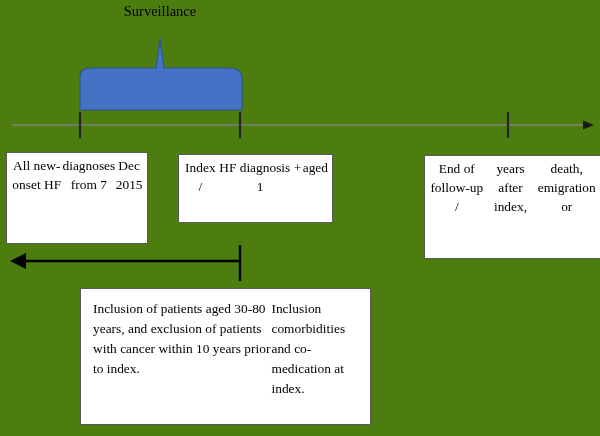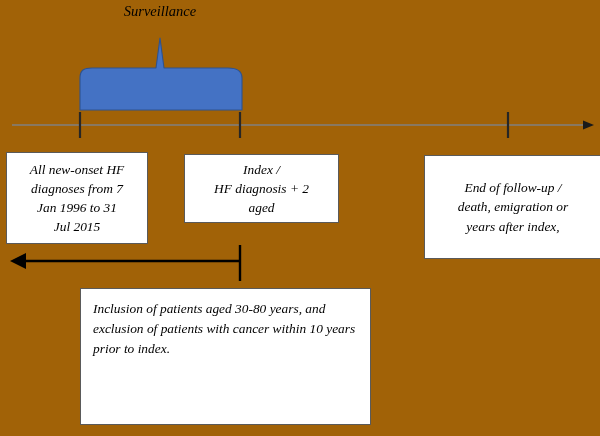--- a/index.html
+++ b/index.html
@@ -16,9 +16,8 @@
     position: relative;
     width: 600px;
     height: 436px;
-    background: #a16207;
+    background: #4d7c0f;
     overflow: hidden;
-    font-style: italic;
   }
 
   

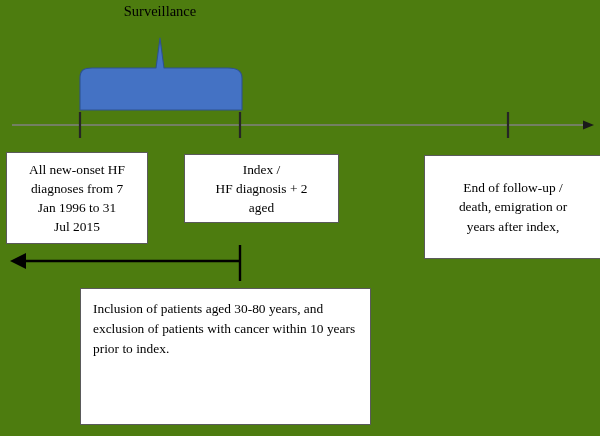--- a/index.html
+++ b/index.html
@@ -59,7 +59,7 @@
     font-size: 13.4px;
     line-height: 1.42;
     display: flex;
-    flex-direction: column;
+    flex-direction: row;
     justify-content: center;
     padding: 3px 4px;
   }

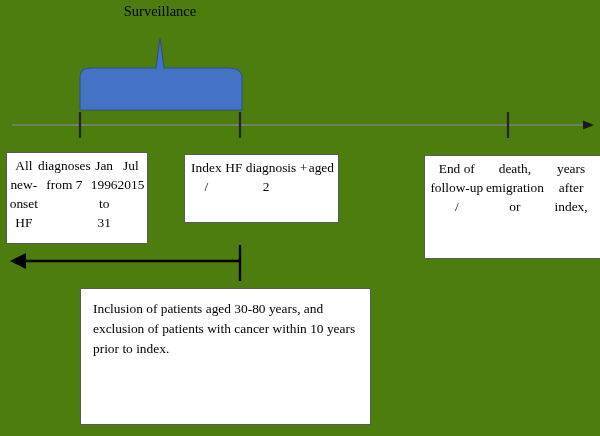--- a/index.html
+++ b/index.html
@@ -120,7 +120,6 @@
   <div class="tbox center" id="box-inclusion-period">
     <span class="ln">All new-onset HF</span>
     <span class="ln">diagnoses from 7</span>
-    <span class="ln">Jan 1996 to 31</span>
     <span class="ln">Jul 2015</span>
   </div>
 

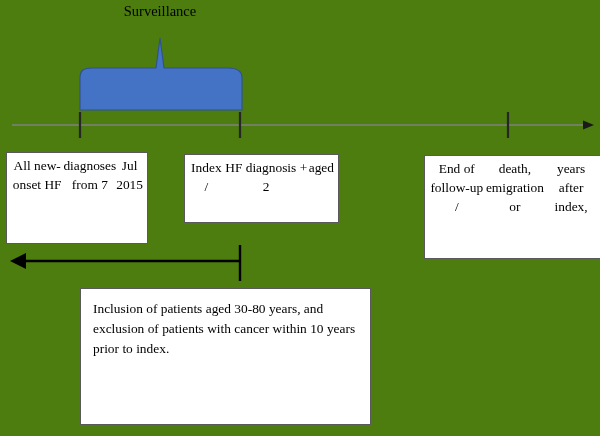--- a/index.html
+++ b/index.html
@@ -120,7 +120,7 @@
   <div class="tbox center" id="box-inclusion-period">
     <span class="ln">All new-onset HF</span>
     <span class="ln">diagnoses from 7</span>
-    <span class="ln">Jul 2015</span>
+    <span class="ln">Dec 2015</span>
   </div>
 
   <div class="tbox center" id="box-index">

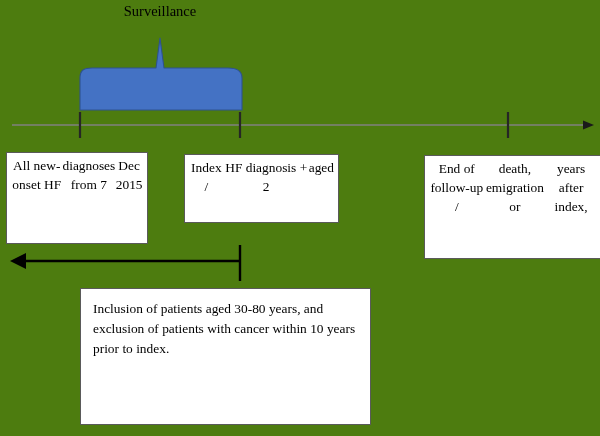--- a/index.html
+++ b/index.html
@@ -68,7 +68,7 @@
   .tbox.left   { text-align: left; }
 
   #box-inclusion-period { left: 6px;   top: 152px; width: 142px; height: 92px; }
-  #box-index            { left: 184px; top: 154px; width: 155px; height: 69px; text-align: center; }
+  #box-index            { left: 178px; top: 154px; width: 155px; height: 69px; text-align: center; }
   #box-followup-end     { left: 424px; top: 155px; width: 178px; height: 104px; }
 
   #box-criteria {

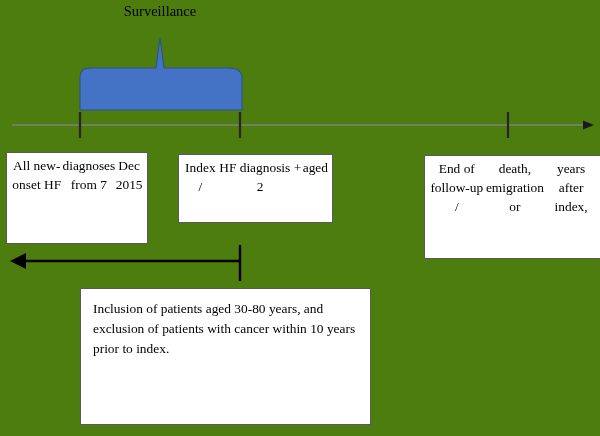--- a/index.html
+++ b/index.html
@@ -125,7 +125,7 @@
 
   <div class="tbox center" id="box-index">
     <span class="ln">Index /</span>
-    <span class="ln">HF diagnosis + 2</span>
+    <span class="ln">HF diagnosis + 1</span>
     <span class="ln">aged</span>
   </div>
 

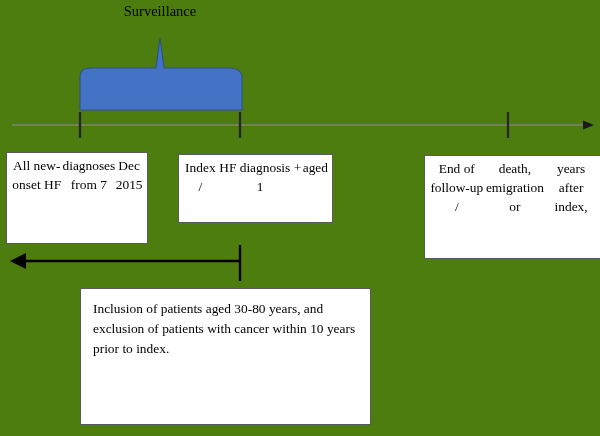--- a/index.html
+++ b/index.html
@@ -131,8 +131,8 @@
 
   <div class="tbox center" id="box-followup-end">
     <span class="ln">End of follow-up /</span>
+    <span class="ln">years after index,</span>
     <span class="ln">death, emigration or</span>
-    <span class="ln">years after index,</span>
   </div>
 
   <svg class="lookback-svg" viewBox="0 0 300 42">

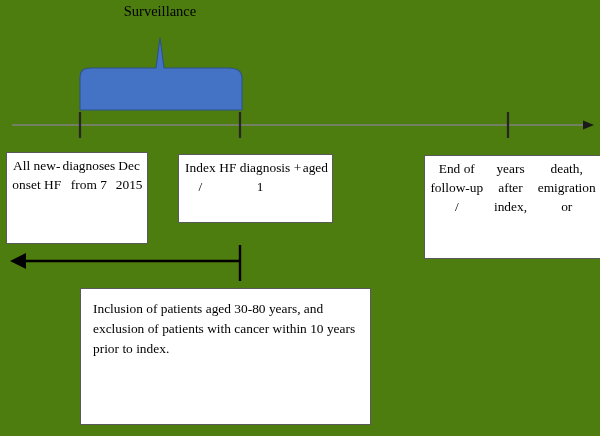--- a/index.html
+++ b/index.html
@@ -144,6 +144,7 @@
   <div class="tbox left" id="box-criteria">
     <p class="para">Inclusion of patients aged 30-80 years, and exclusion of patients with cancer within 10 years prior to index.</p>
     <div class="gap"></div>
+    <p class="para">Inclusion comorbidities and co-medication at index.</p>
   </div>
 
 </div>

